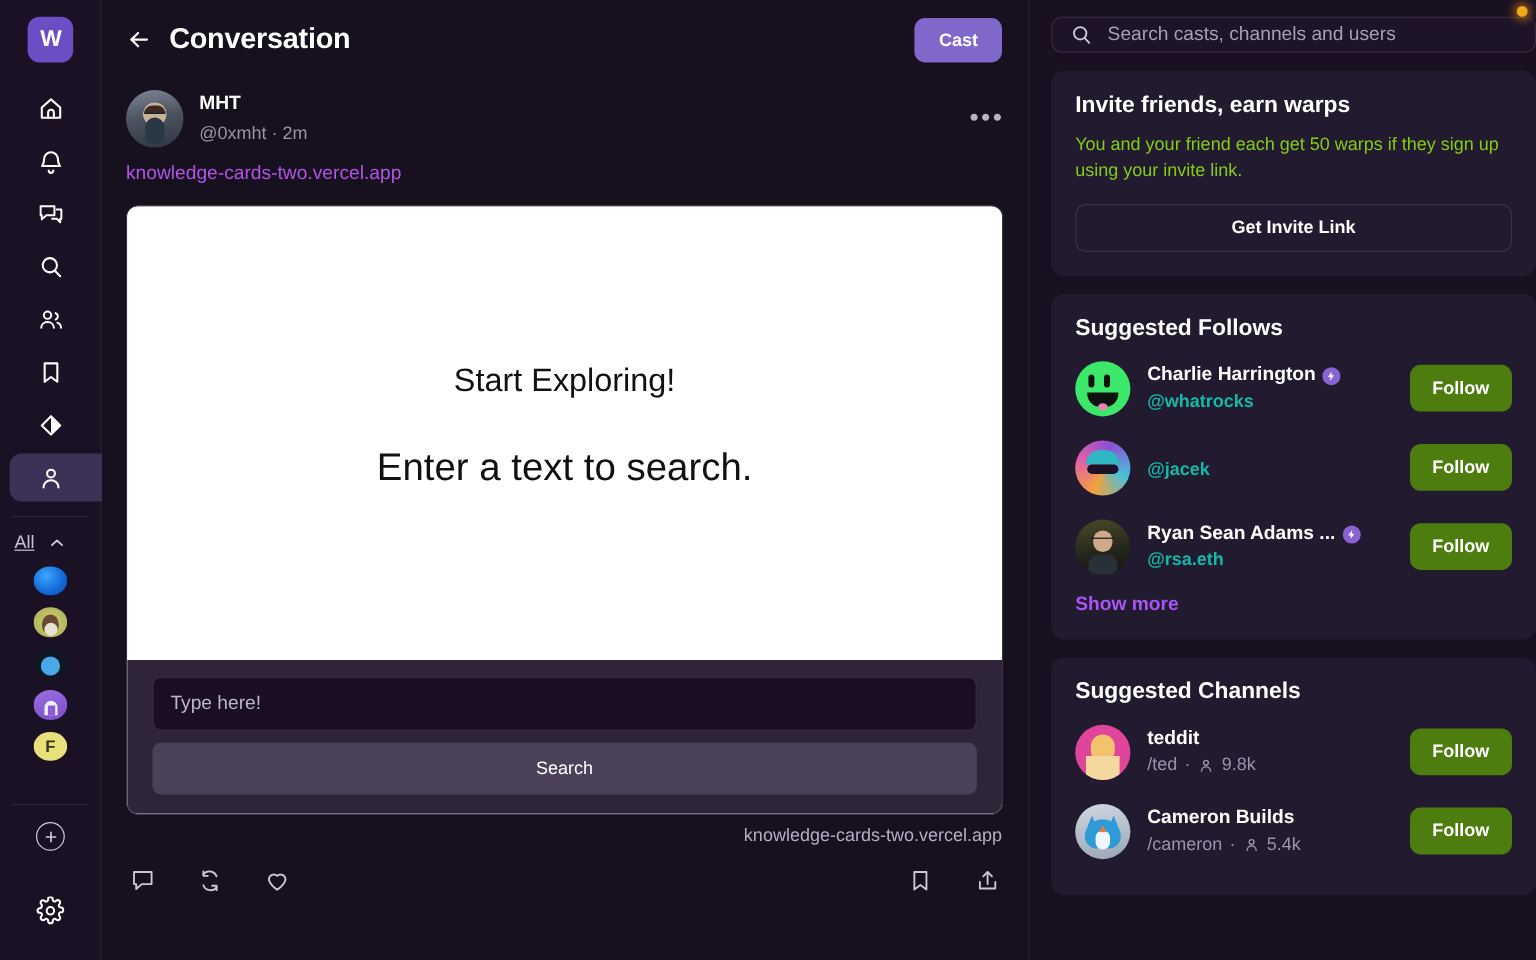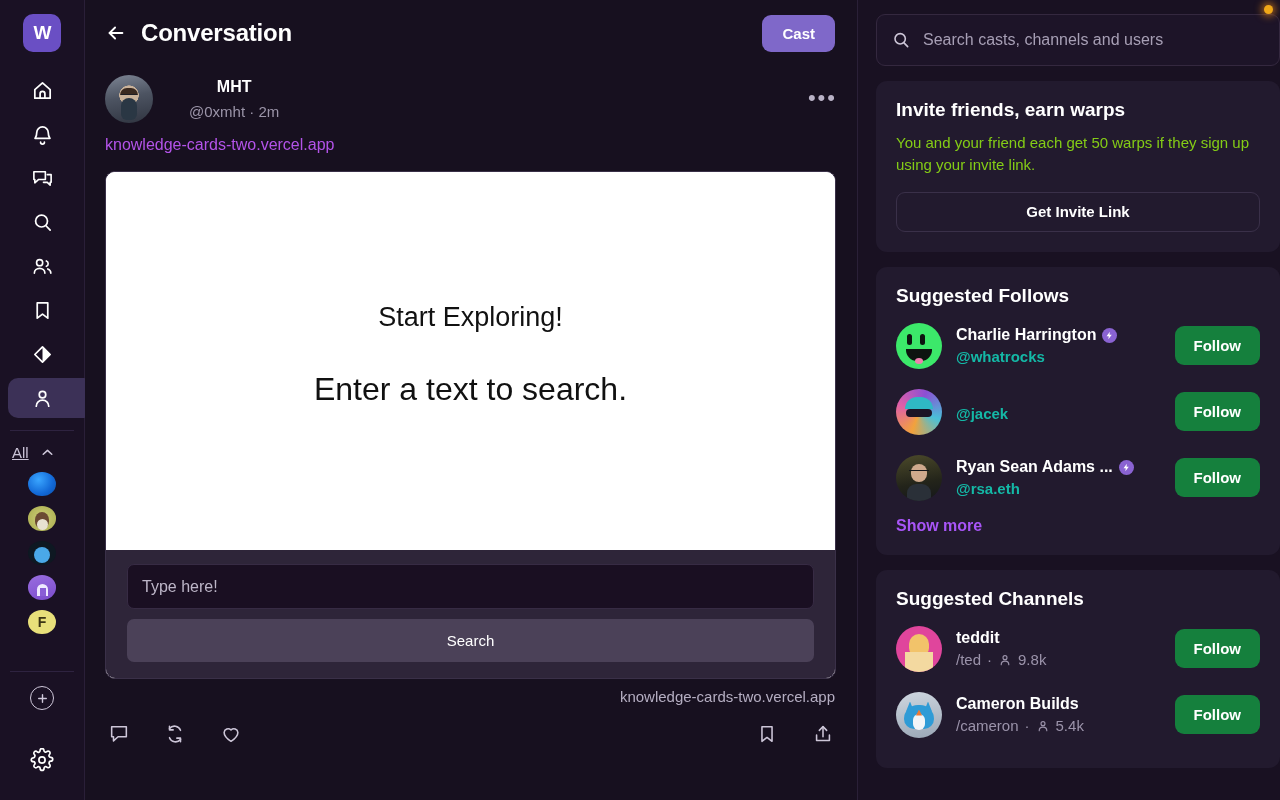--- a/index.html
+++ b/index.html
@@ -112,7 +112,7 @@
     background:#f0a818; box-shadow:0 0 7px 3px rgba(240,140,24,.55);
   }
   .search-box {
-    height:52px; border:1px solid #34283f; border-radius:9px; background:#1d1428;
+    height:30px; border:1px solid #34283f; border-radius:9px; background:#1d1428;
     display:flex; align-items:center; padding:0 14px; margin-right:0;
   }
   .search-box input {

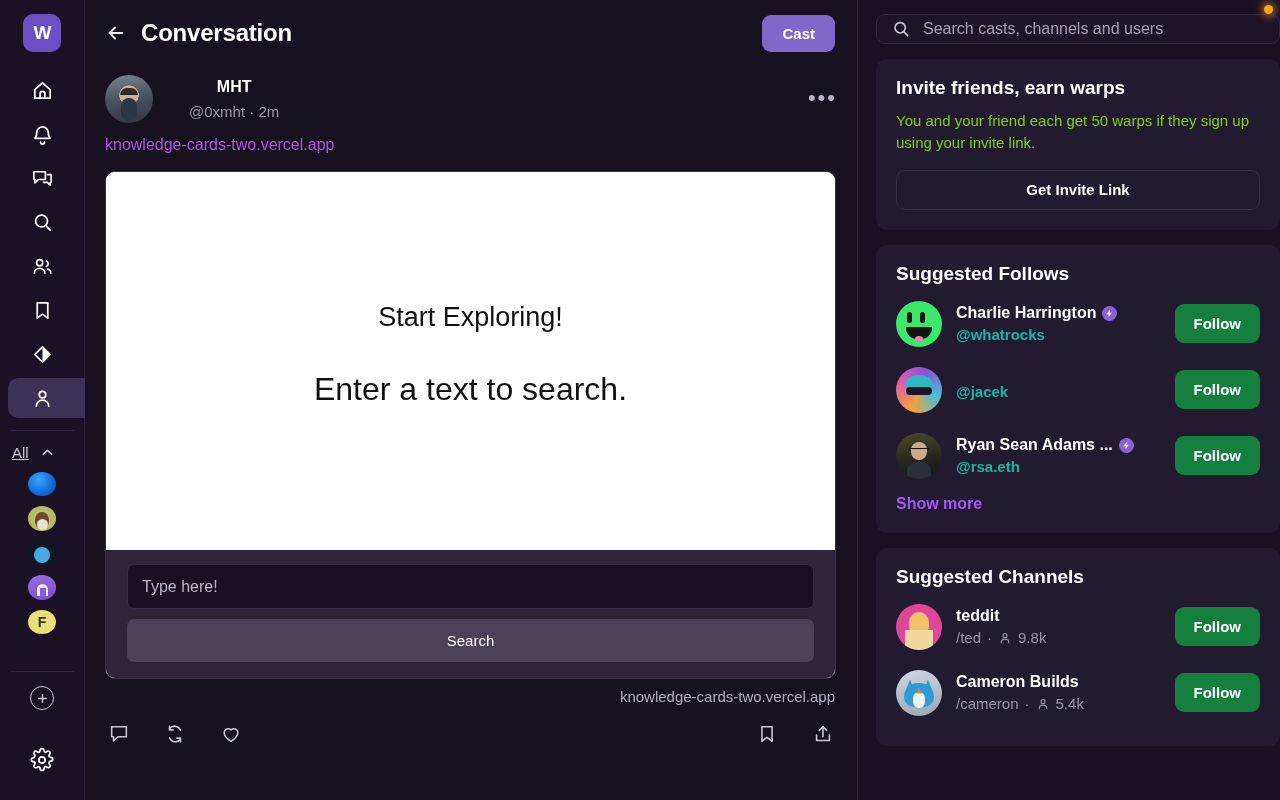--- a/index.html
+++ b/index.html
@@ -69,7 +69,7 @@
     width:48px; height:48px; border-radius:50%; flex:0 0 48px; overflow:hidden;
     background:#3a4050;
   }
-  .author-meta { margin-left:36px; padding-top:2px;text-align:center; }
+  .author-meta { margin-left:13px; padding-top:2px; }
   .author-name { font-size:16px; font-weight:bold; line-height:1.3; }
   .author-handle { font-size:15px; color:#9b94a8; margin-top:5px; }
   .more-dots { margin-left:auto; color:#b9b2c6; font-size:22px; letter-spacing:2px; line-height:1; padding-top:12px; cursor:pointer;}

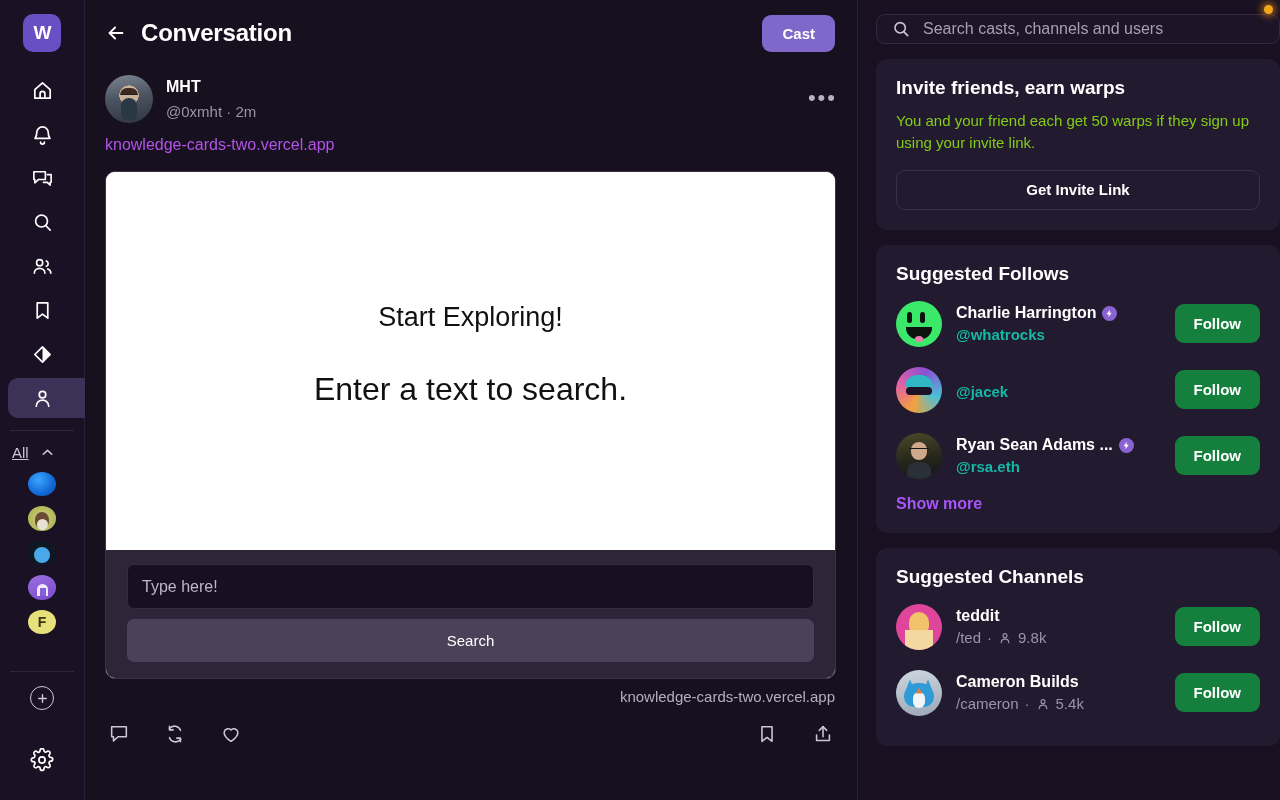--- a/index.html
+++ b/index.html
@@ -139,7 +139,7 @@
     display:inline-flex; align-items:center; justify-content:center; flex:0 0 15px;
   }
   .follow-btn {
-    margin-left:auto; background:#15803d; color:#fff; border:none; border-radius:9px;
+    margin-left:auto; background:#4d7c0f; color:#fff; border:none; border-radius:9px;
     font-size:15px; font-weight:bold; padding:11px 19px; font-family:inherit; cursor:pointer;
     flex:0 0 auto;
   }

